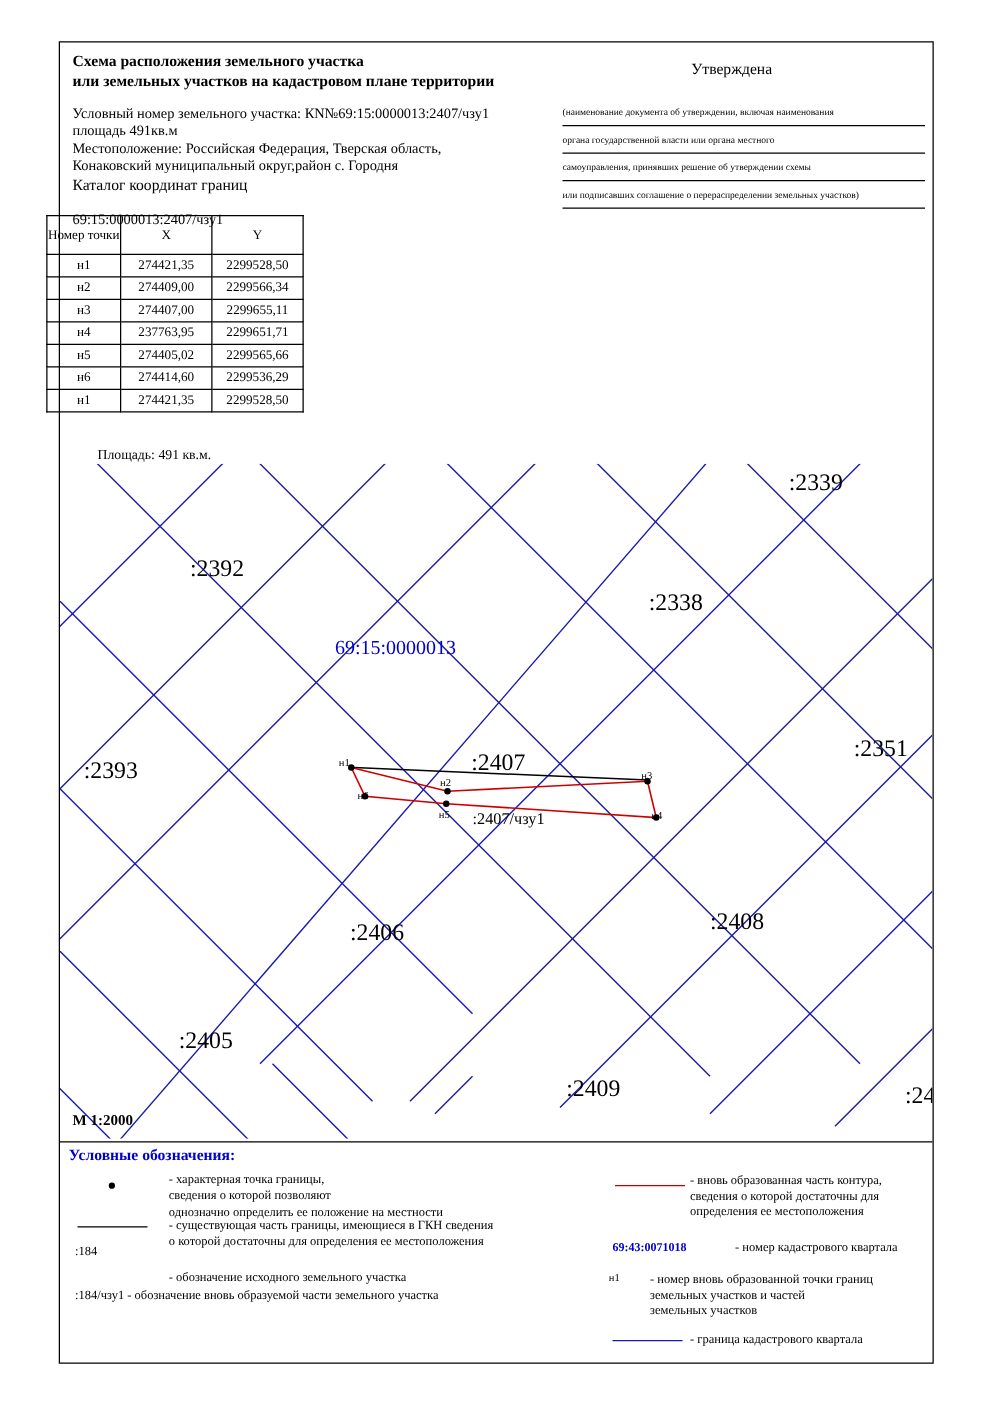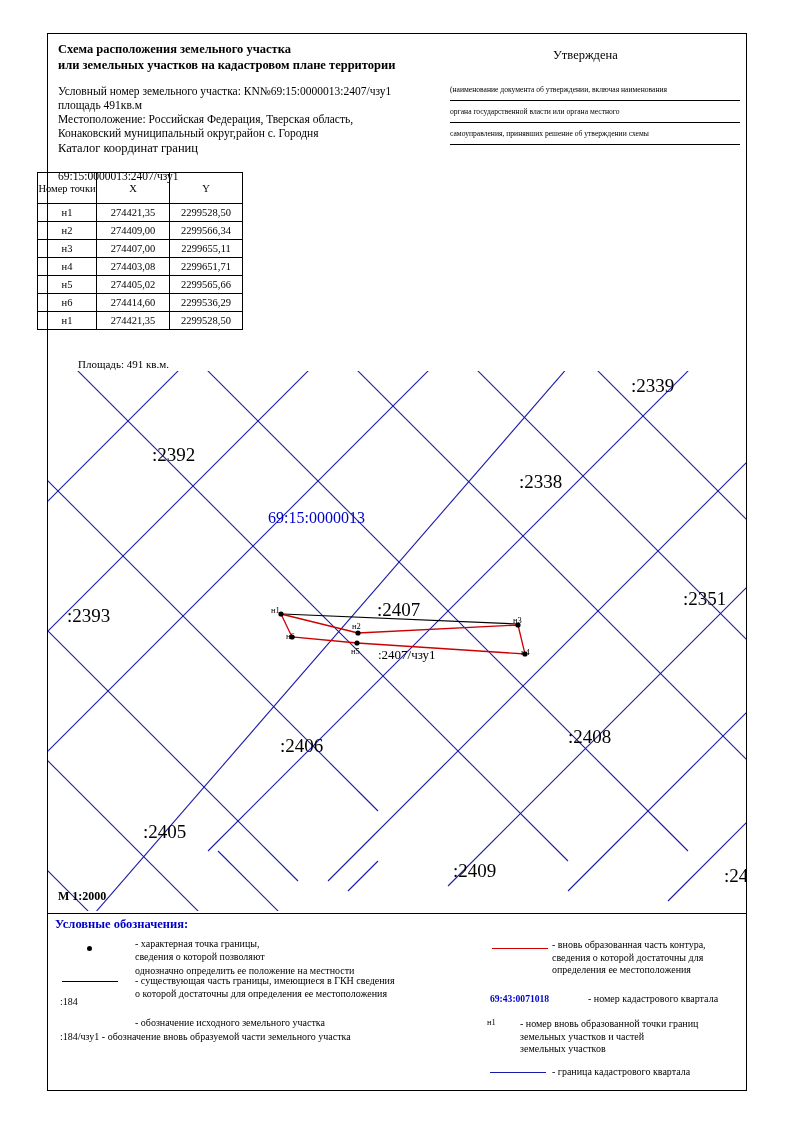--- a/index.html
+++ b/index.html
@@ -236,6 +236,10 @@
       <span class="txt">самоуправления, принявших решение об утверждении схемы</span>
       <span class="rule"></span>
     </div>
+    <div class="appr-row">
+      <span class="txt">или подписавших соглашение о перераспределении земельных участков)</span>
+      <span class="rule"></span>
+    </div>
   </div>
 
   <table class="coord-table">

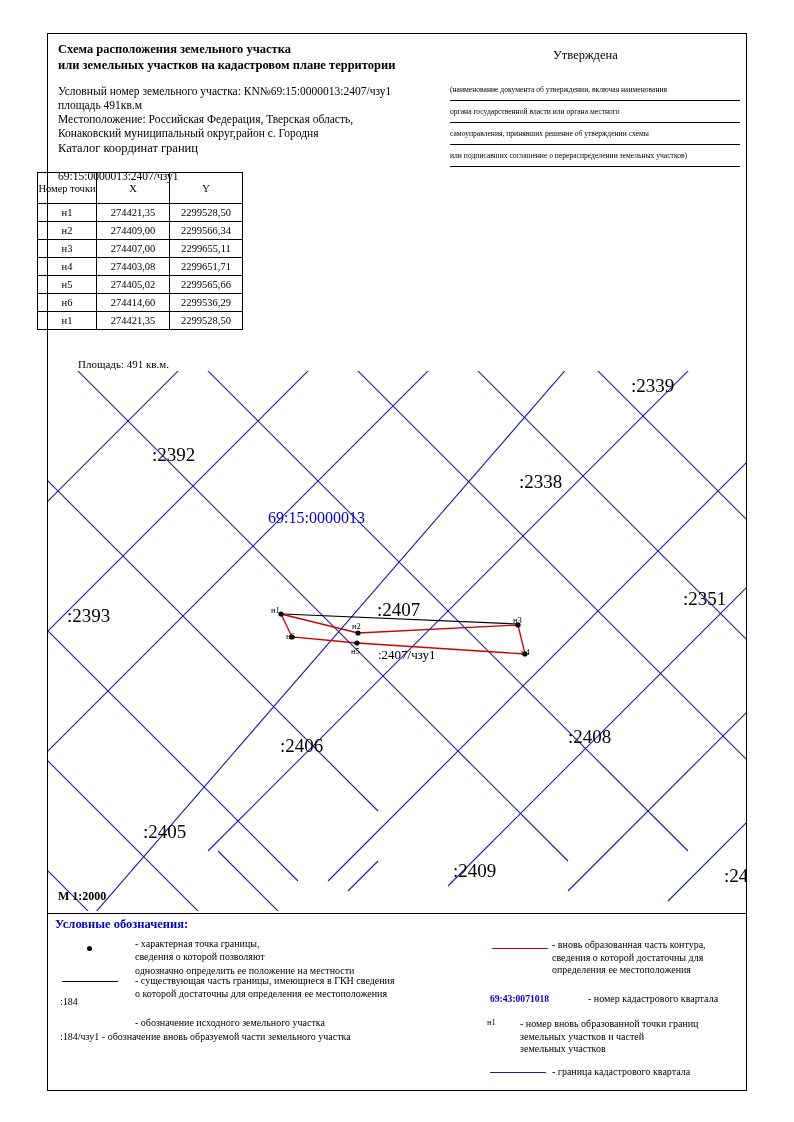--- a/index.html
+++ b/index.html
@@ -268,7 +268,7 @@
       </tr>
       <tr>
         <td>н4</td>
-        <td>274403,08</td>
+        <td>237763,95</td>
         <td>2299651,71</td>
       </tr>
       <tr>

